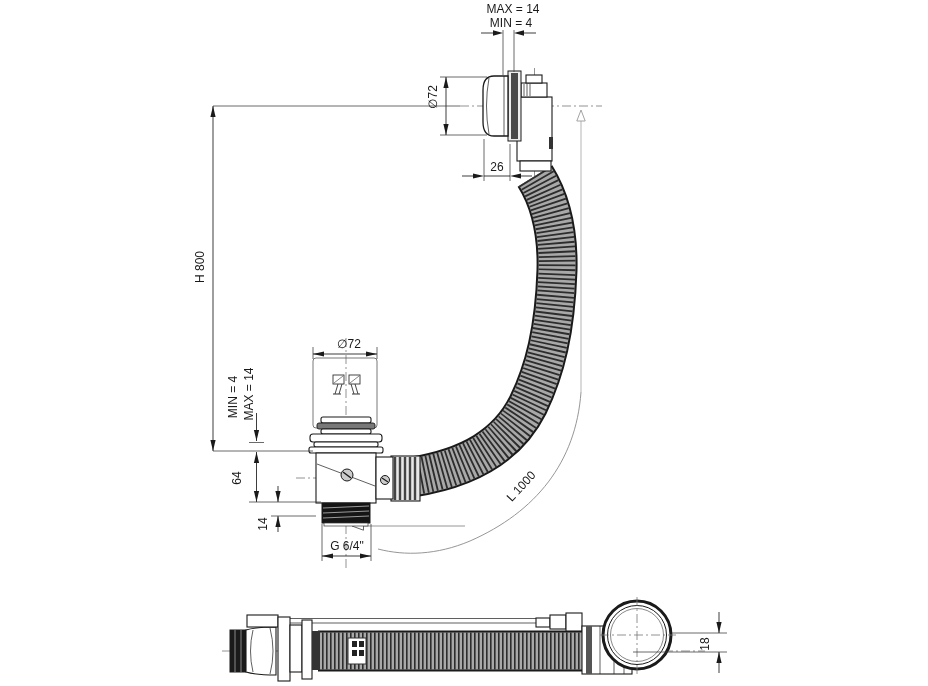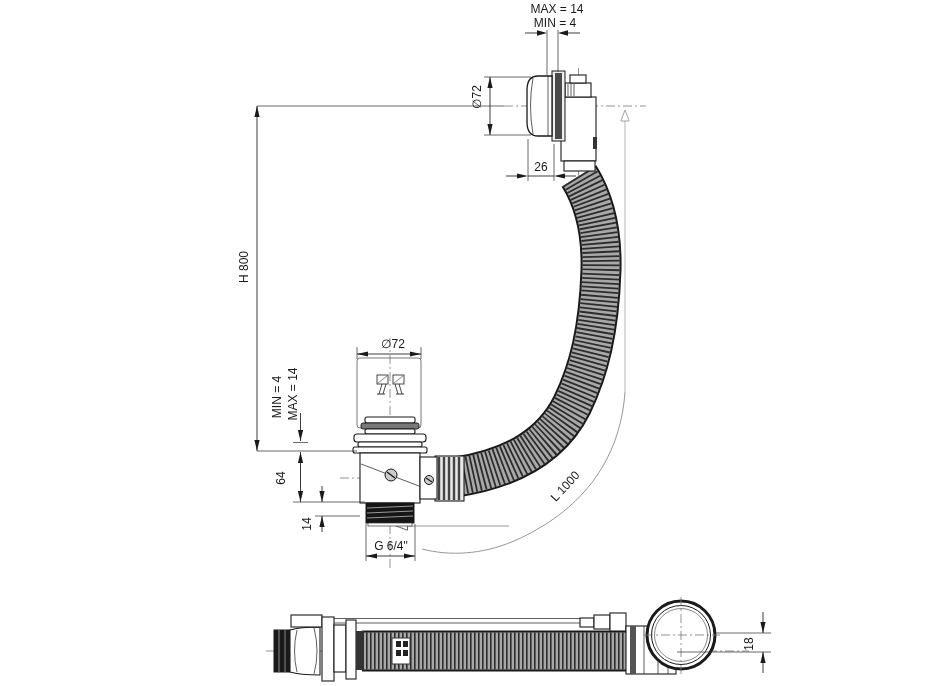--- a/index.html
+++ b/index.html
@@ -4,7 +4,7 @@
 <style>
   html,body{margin:0;padding:0;background:#fff;}
   .page{position:relative;width:872px;height:686px;background:#fff;overflow:hidden;
-        font-family:"Liberation Sans", sans-serif;margin-left:44px;}
+        font-family:"Liberation Sans", sans-serif;}
   svg{display:block}
   text{font-family:"Liberation Sans", sans-serif;fill:#1a1a1a;}
   .dim{font-size:12px;}

